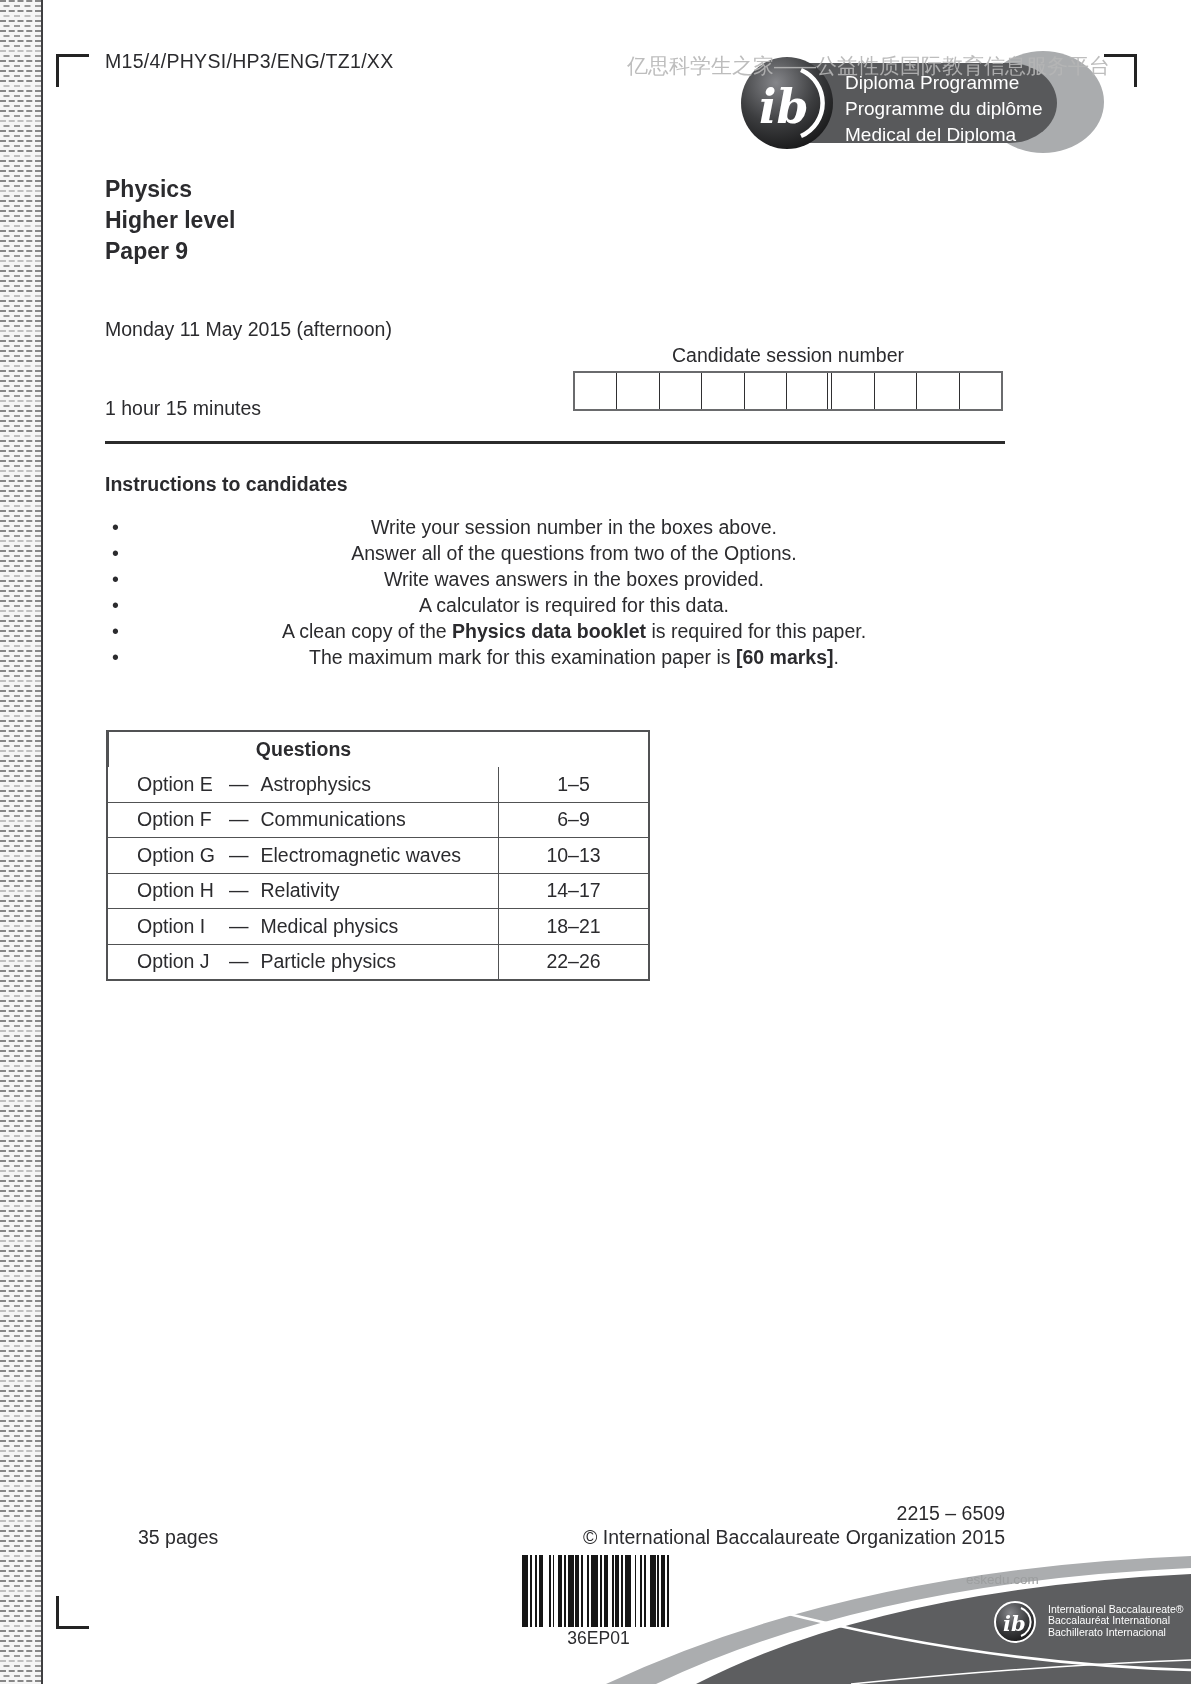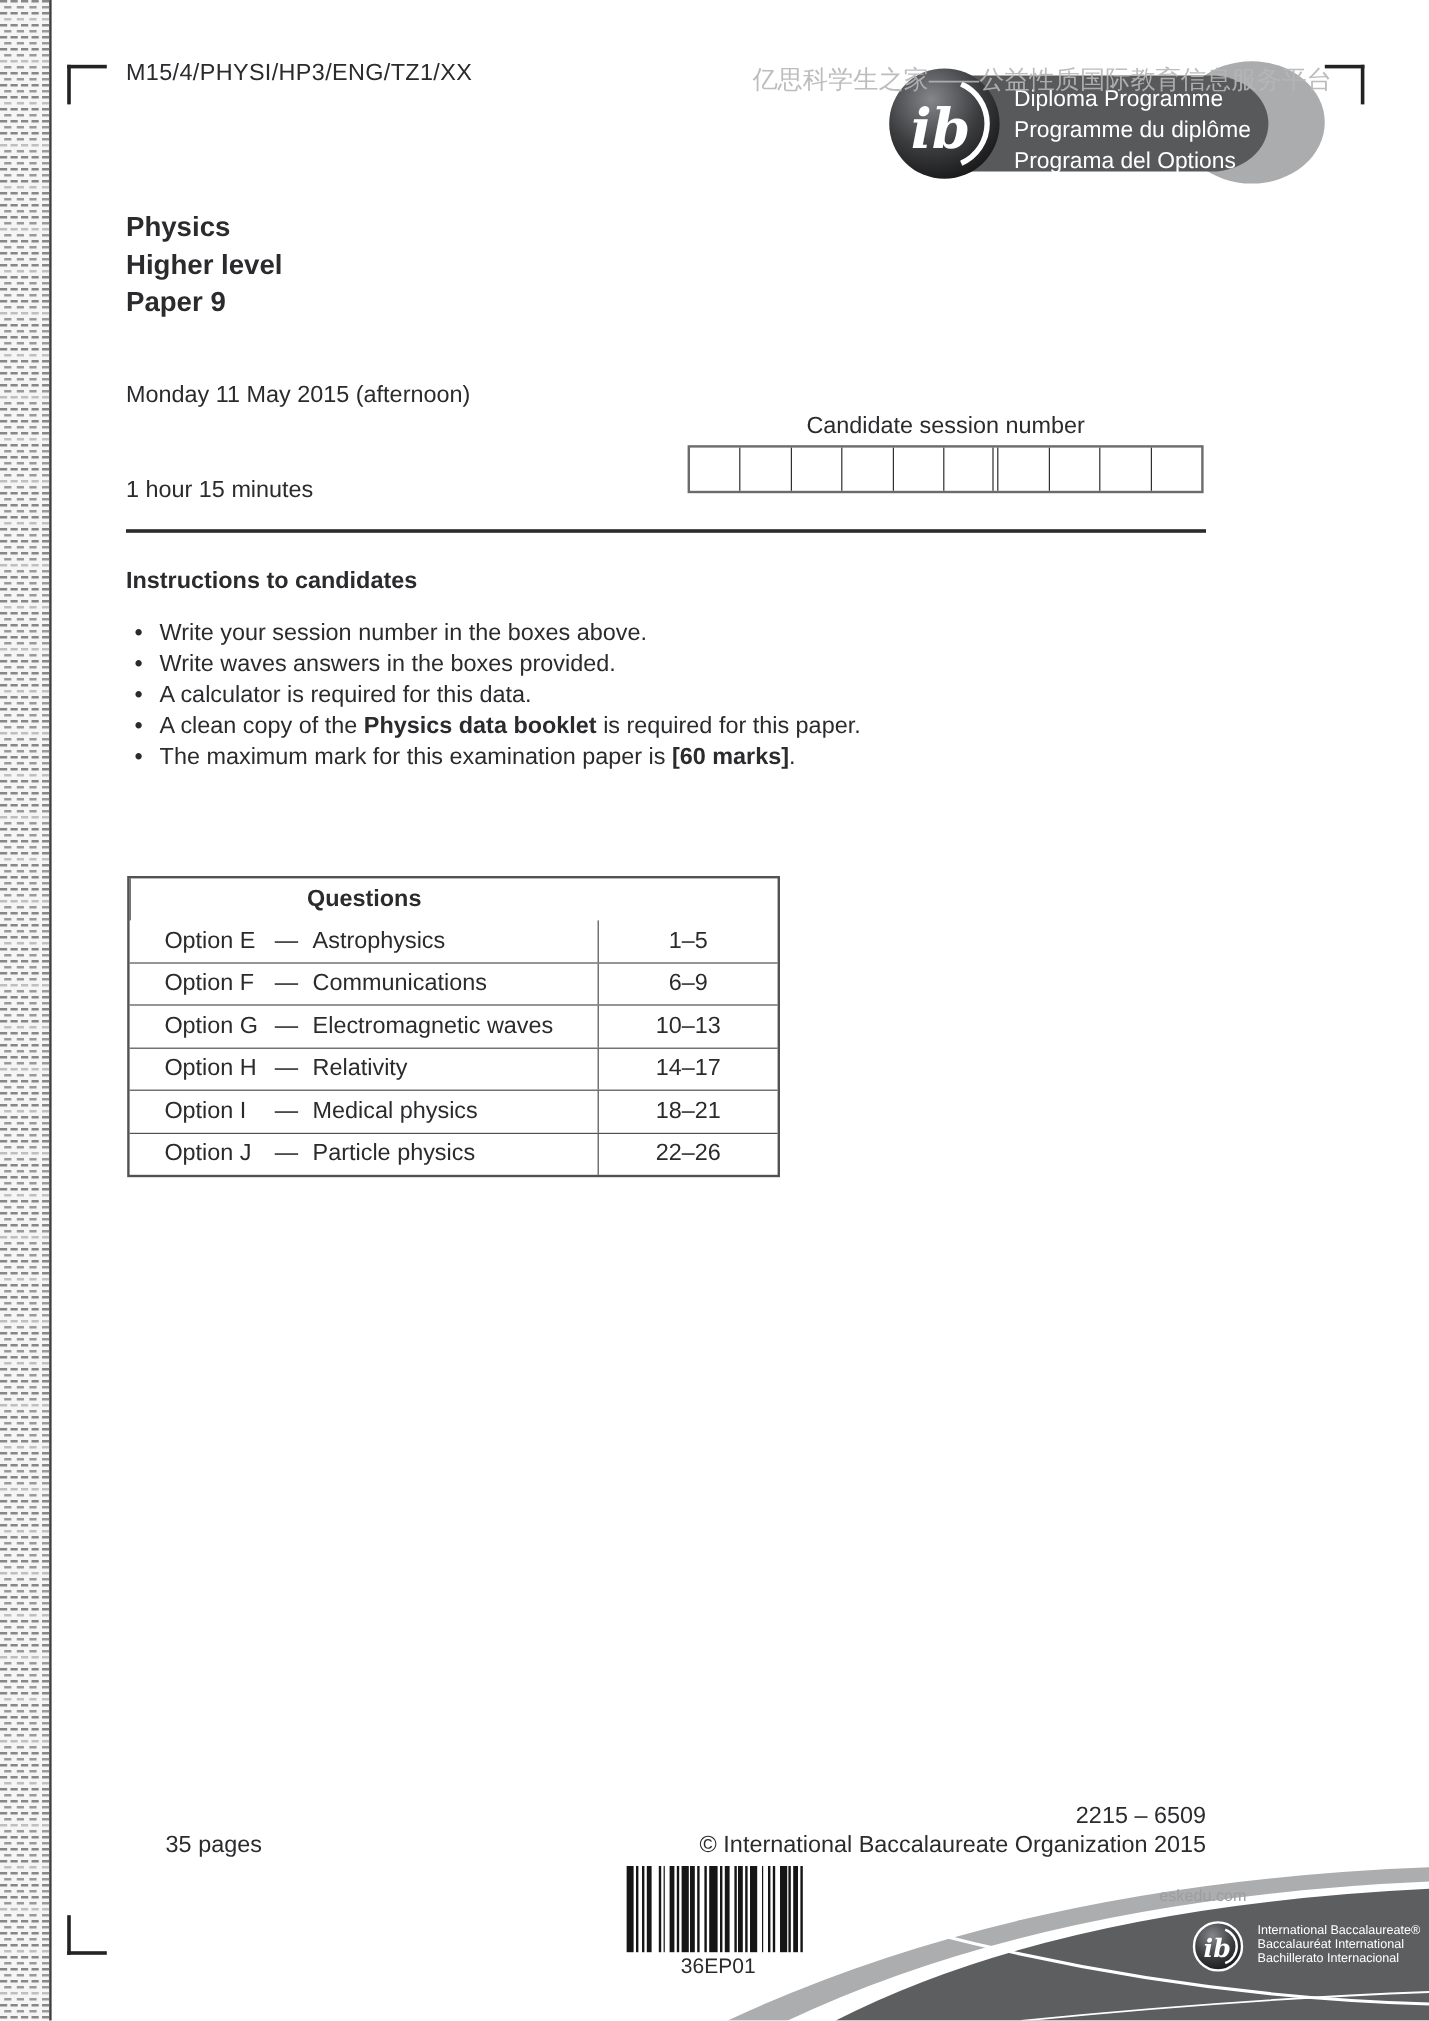--- a/index.html
+++ b/index.html
@@ -430,7 +430,7 @@
   <div class="banner">
     <div>Diploma Programme</div>
     <div>Programme du diplôme</div>
-    <div>Programa del Options</div>
+    <div>Medical del Diploma</div>
   </div>
   <svg class="ib-top" width="96" height="96" viewBox="0 0 96 96">
     <defs>

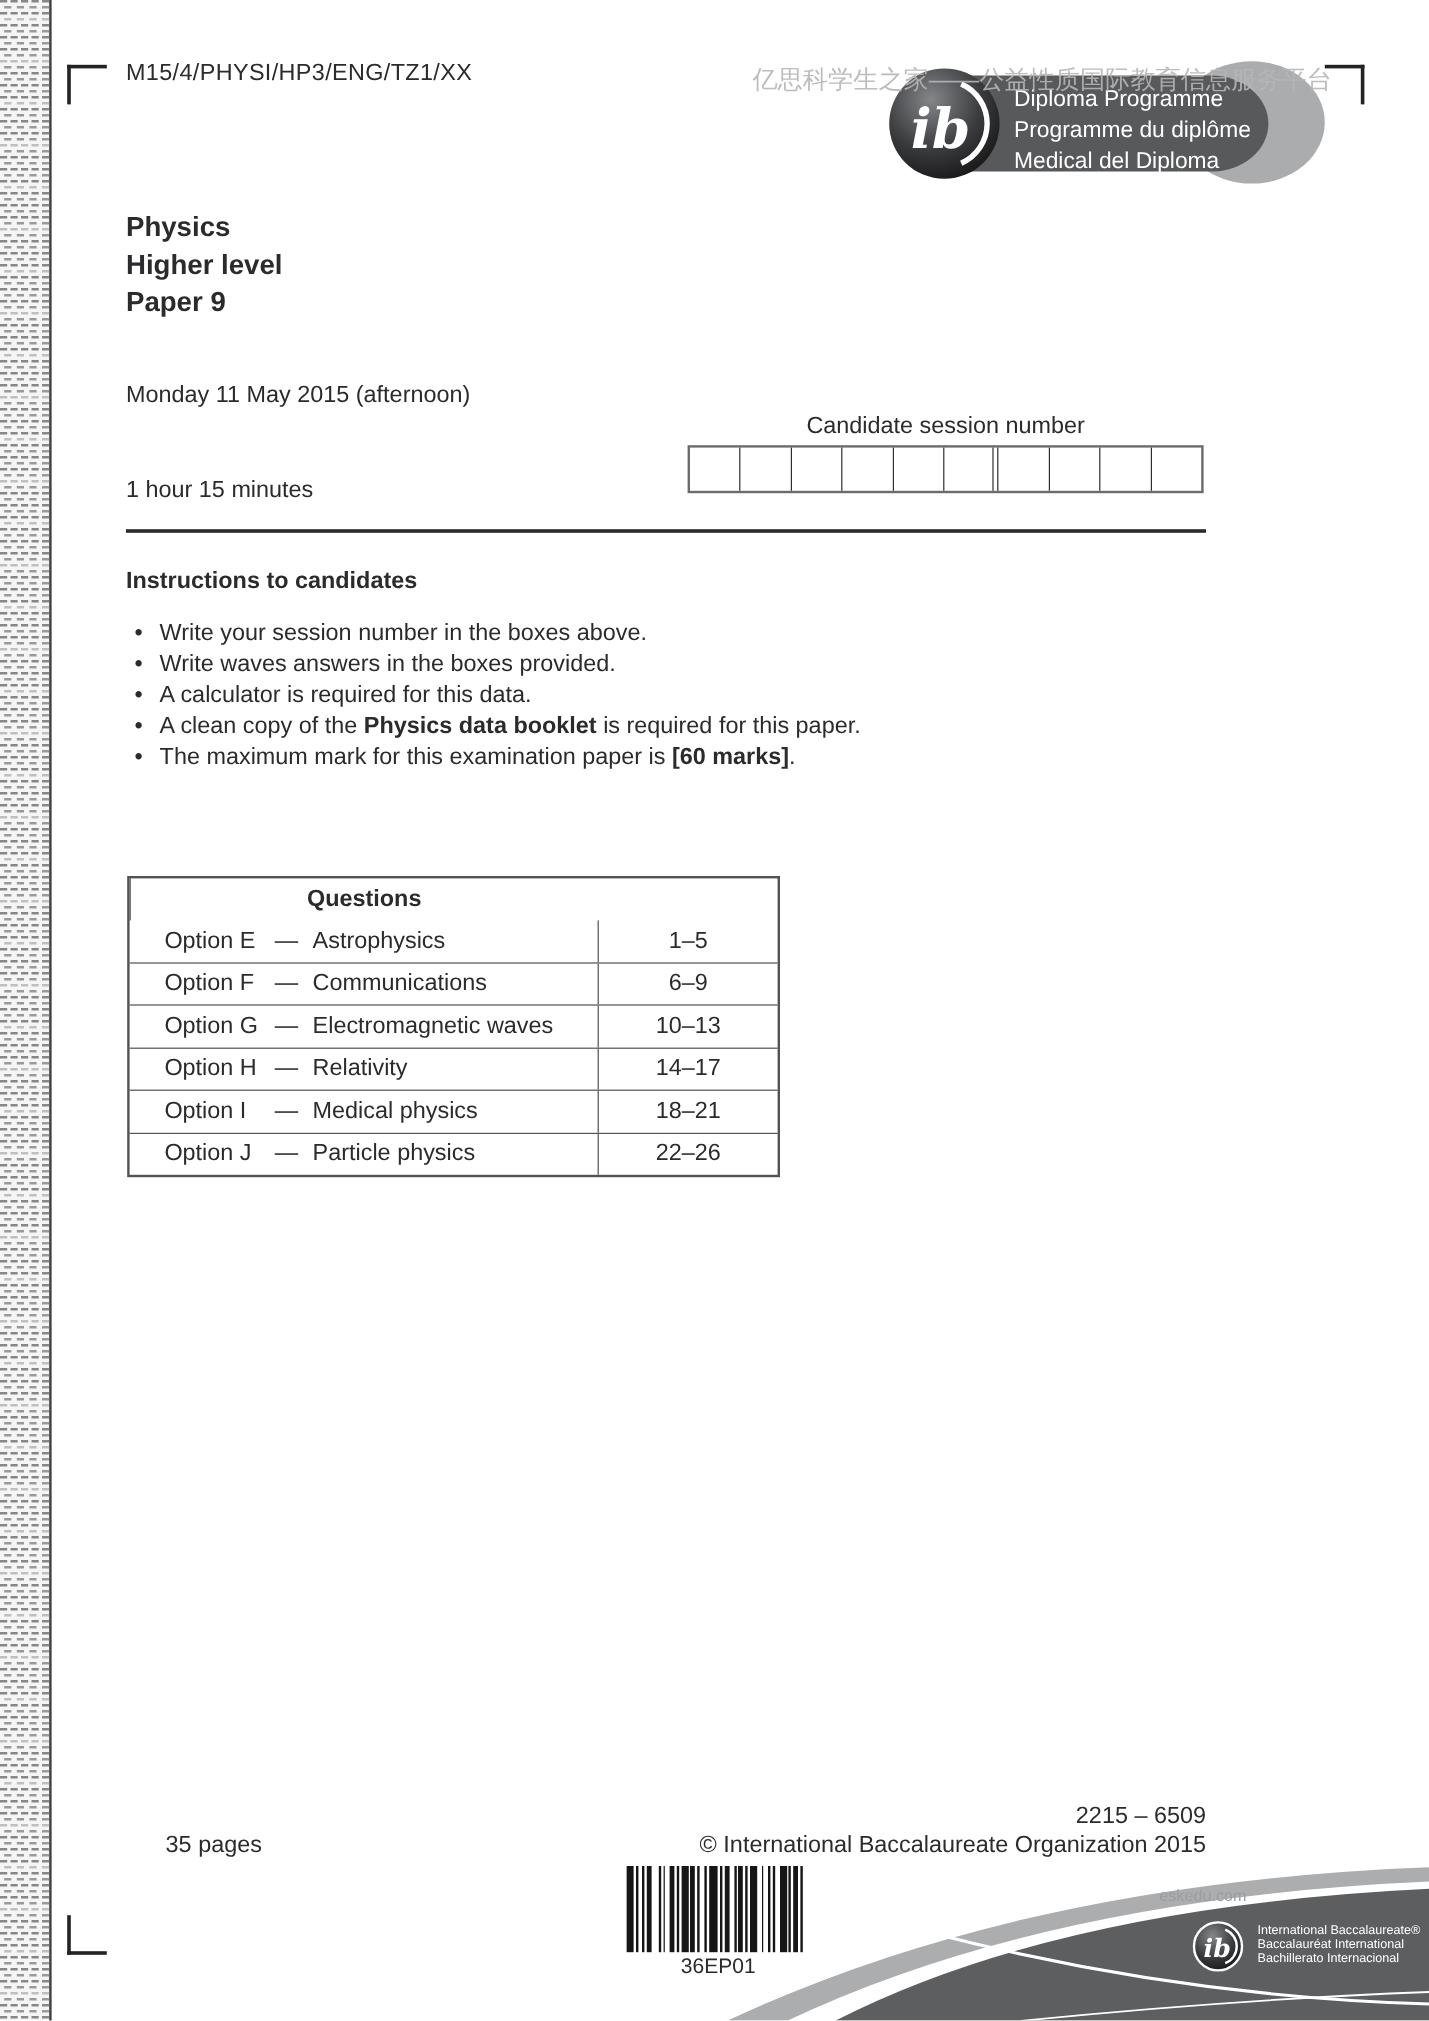--- a/index.html
+++ b/index.html
@@ -47,7 +47,7 @@
   .rule{position:absolute;left:105px;top:441px;width:900px;height:3px;background:#2b2b2b;}
   .instr-head{position:absolute;left:105px;top:473px;font-size:19.5px;font-weight:bold;}
   .instr-list{position:absolute;left:105px;top:514px;width:910px;margin:0;padding:0;list-style:none;}
-  .instr-list li{position:relative;font-size:19.5px;line-height:26px;padding-left:28px;}
+  .instr-list li{position:relative;font-size:19.5px;line-height:26px;padding-left:28px;text-align:center;}
   .instr-list li::before{content:"•";position:absolute;left:7px;}
   
   .opt-table{position:absolute;left:106px;top:730px;width:544px;border:2px solid #515254;box-sizing:border-box;}

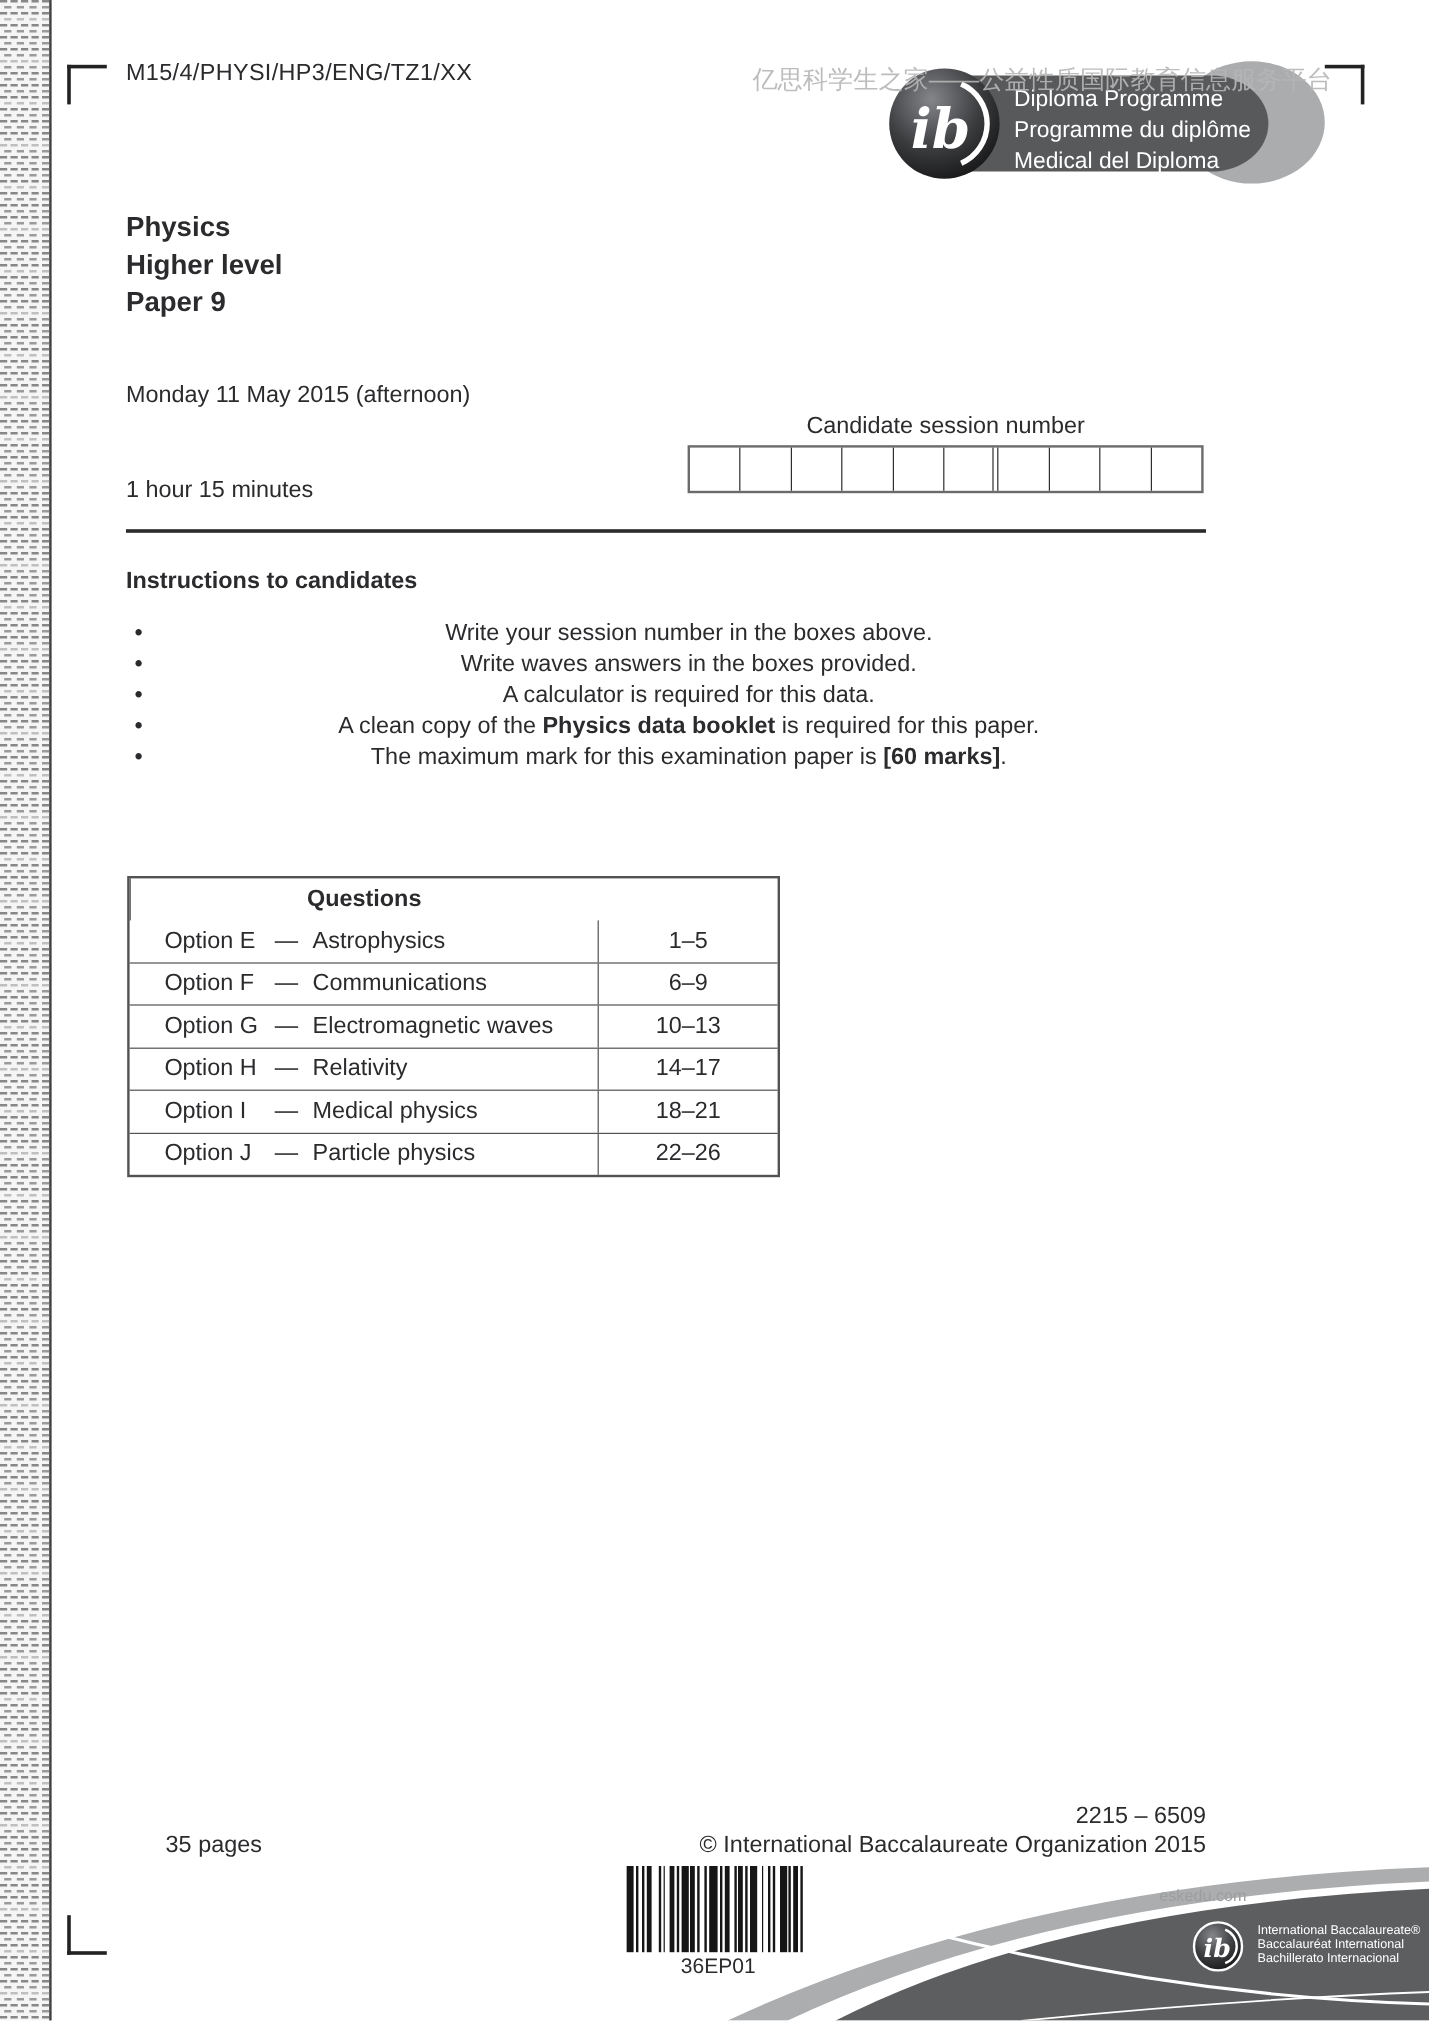--- a/index.html
+++ b/index.html
@@ -473,6 +473,7 @@
   <div class="instr-head">Instructions to candidates</div>
   <ul class="instr-list">
       <li><span>Write your session number in the boxes above.</span></li>
+      <li><span>Answer all of the questions from two of the Options.</span></li>
       <li><span>Write waves answers in the boxes provided.</span></li>
       <li><span>A calculator is required for this data.</span></li>
       <li><span>A clean copy of the </span><b>Physics data booklet</b><span> is required for this paper.</span></li>

